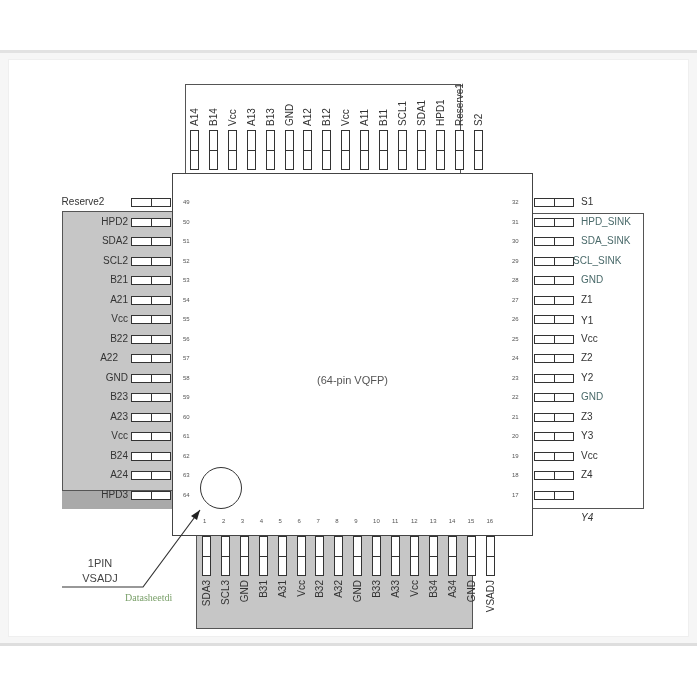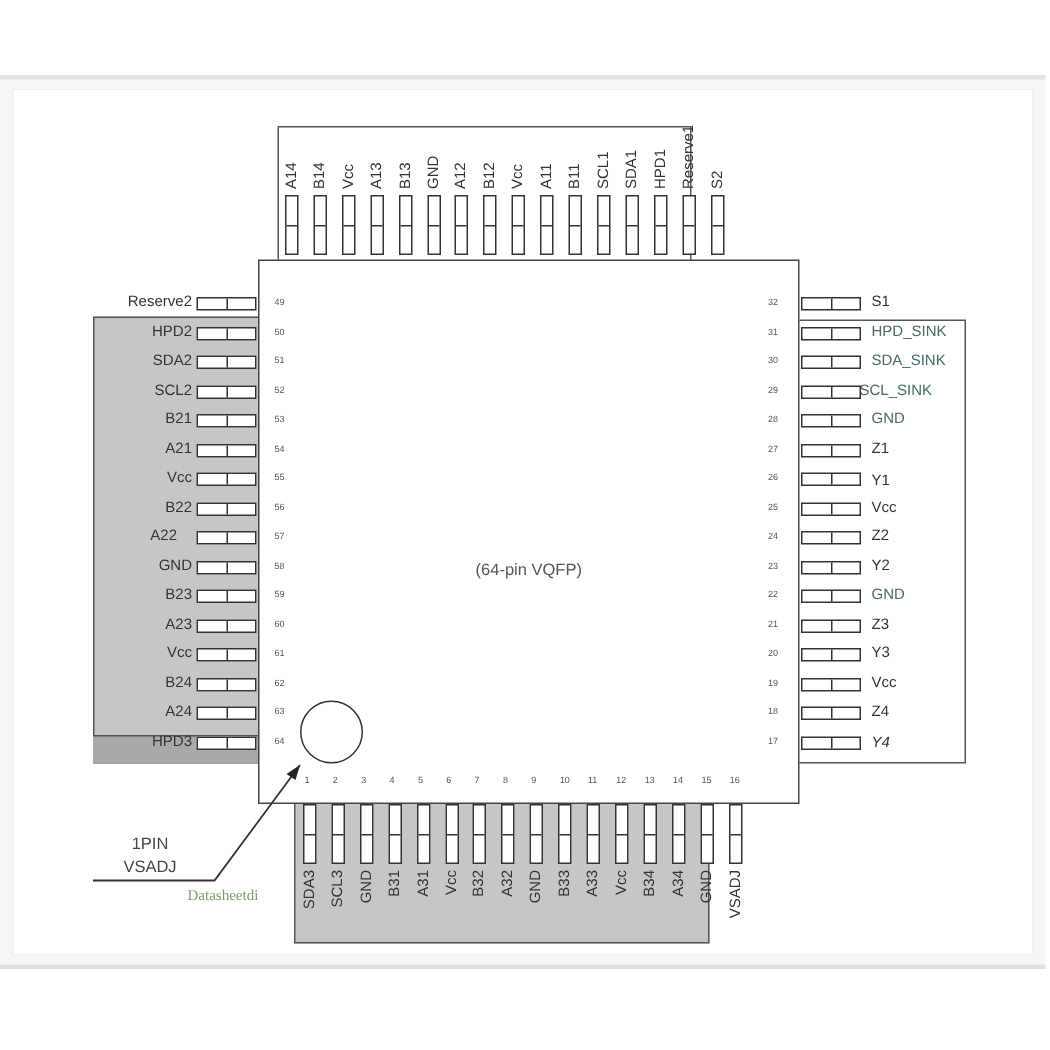--- a/index.html
+++ b/index.html
@@ -99,7 +99,7 @@
     <div class="lbl vtop" style="left: 472.5px; top: 126px;">S2</div>
     <div class="pnum" style="left: 475.5px; top: 181px;">33</div>
     <div class="lead-h" style="left: 131px; top: 198px;"></div>
-    <div class="lbl left" style="left: 38px; top: 196px;">Reserve2</div>
+    <div class="lbl left" style="left: 38px; top: 196px; text-align: center;">Reserve2</div>
     <div class="pnum" style="left: 183px; top: 199px; z-index: 5;">49</div>
     <div class="lead-h" style="left: 131px; top: 217.5px;"></div>
     <div class="lbl left" style="left: 38px; top: 215.5px;">HPD2</div>

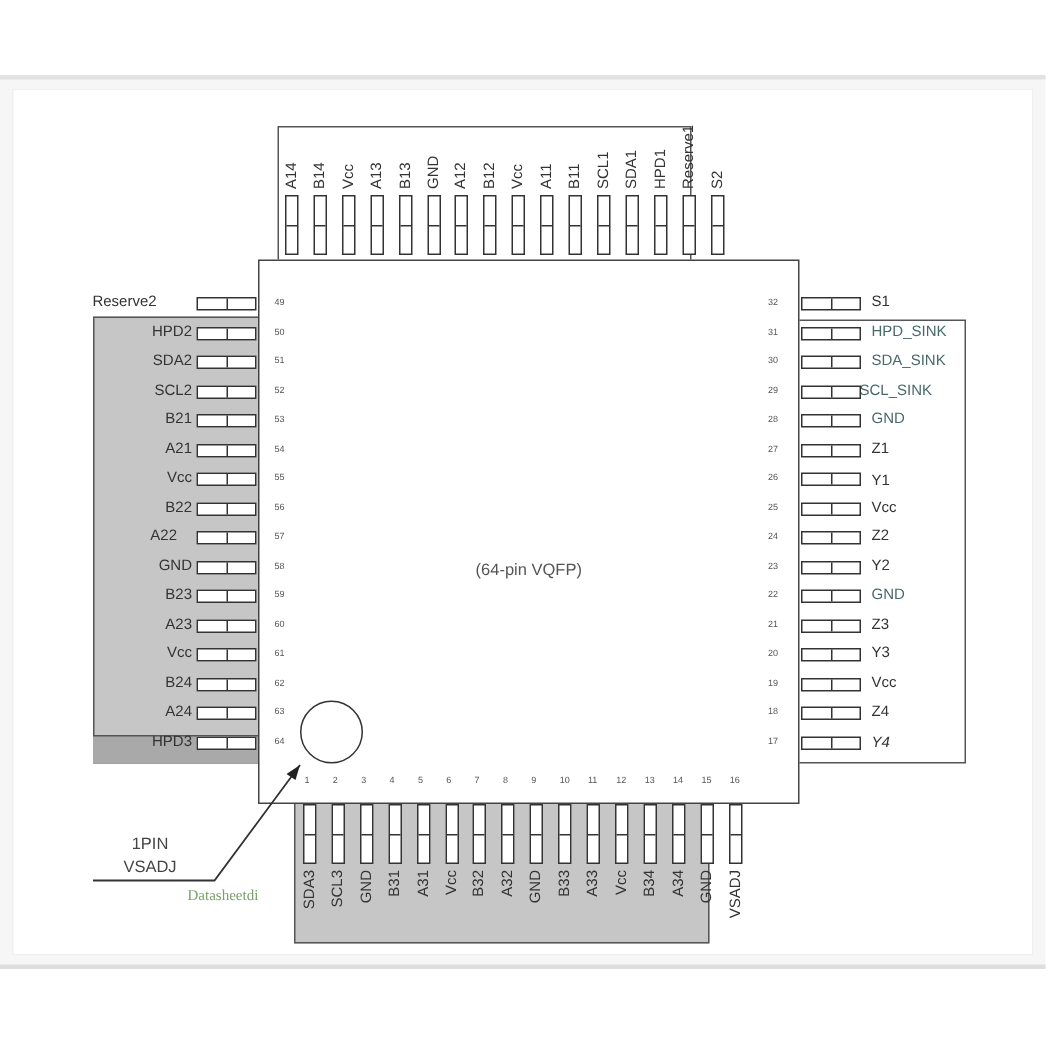--- a/index.html
+++ b/index.html
@@ -192,7 +192,7 @@
     <div class="lbl right" style="left: 581px; top: 469px;">Z4</div>
     <div class="pnum" style="left: 512px; top: 472px; z-index: 5;">18</div>
     <div class="lead-h" style="left: 534px; top: 490.5px;"></div>
-    <div class="lbl right" style="left: 581px; top: 490px; font-style: italic;">Y4</div>
+    <div class="lbl right" style="left: 581px; top: 512px; font-style: italic;">Y4</div>
     <div class="pnum" style="left: 512px; top: 491.5px; z-index: 5;">17</div>
     <div class="lead-v" style="left: 202px; top: 536px;"></div>
     <div class="lbl vbot" style="left: 201px; top: 630px; width: 50px;">SDA3</div>

